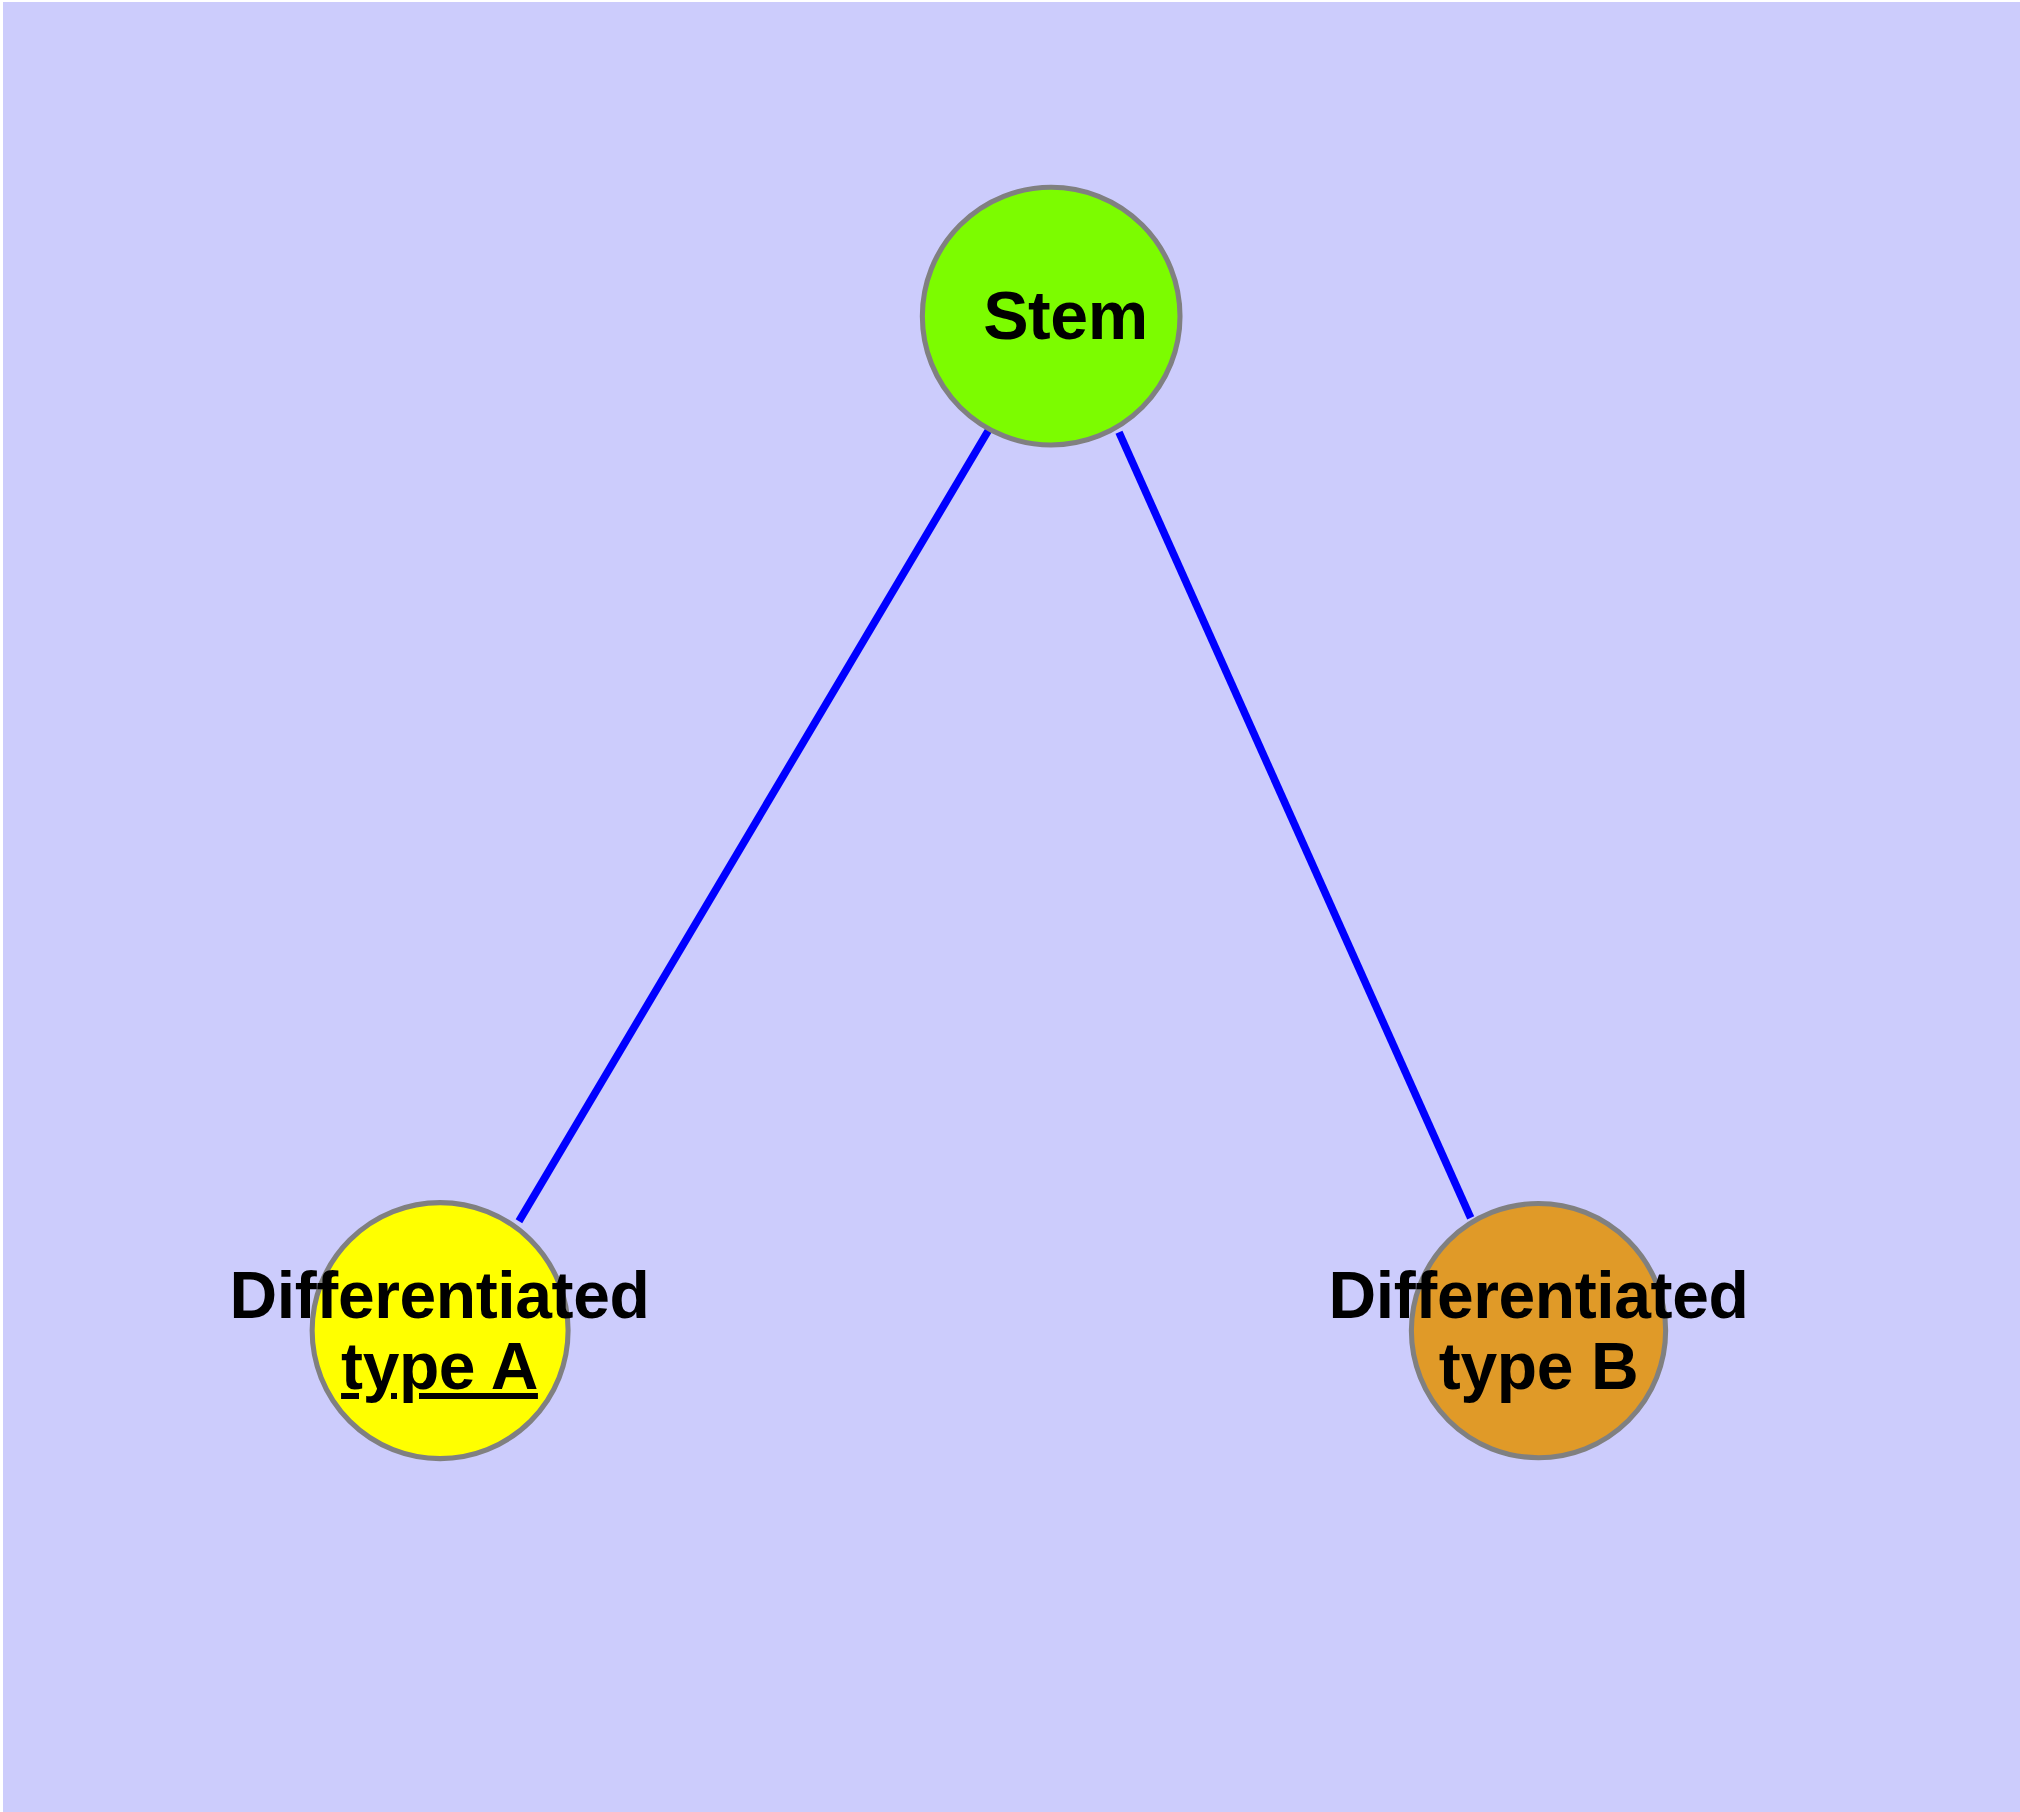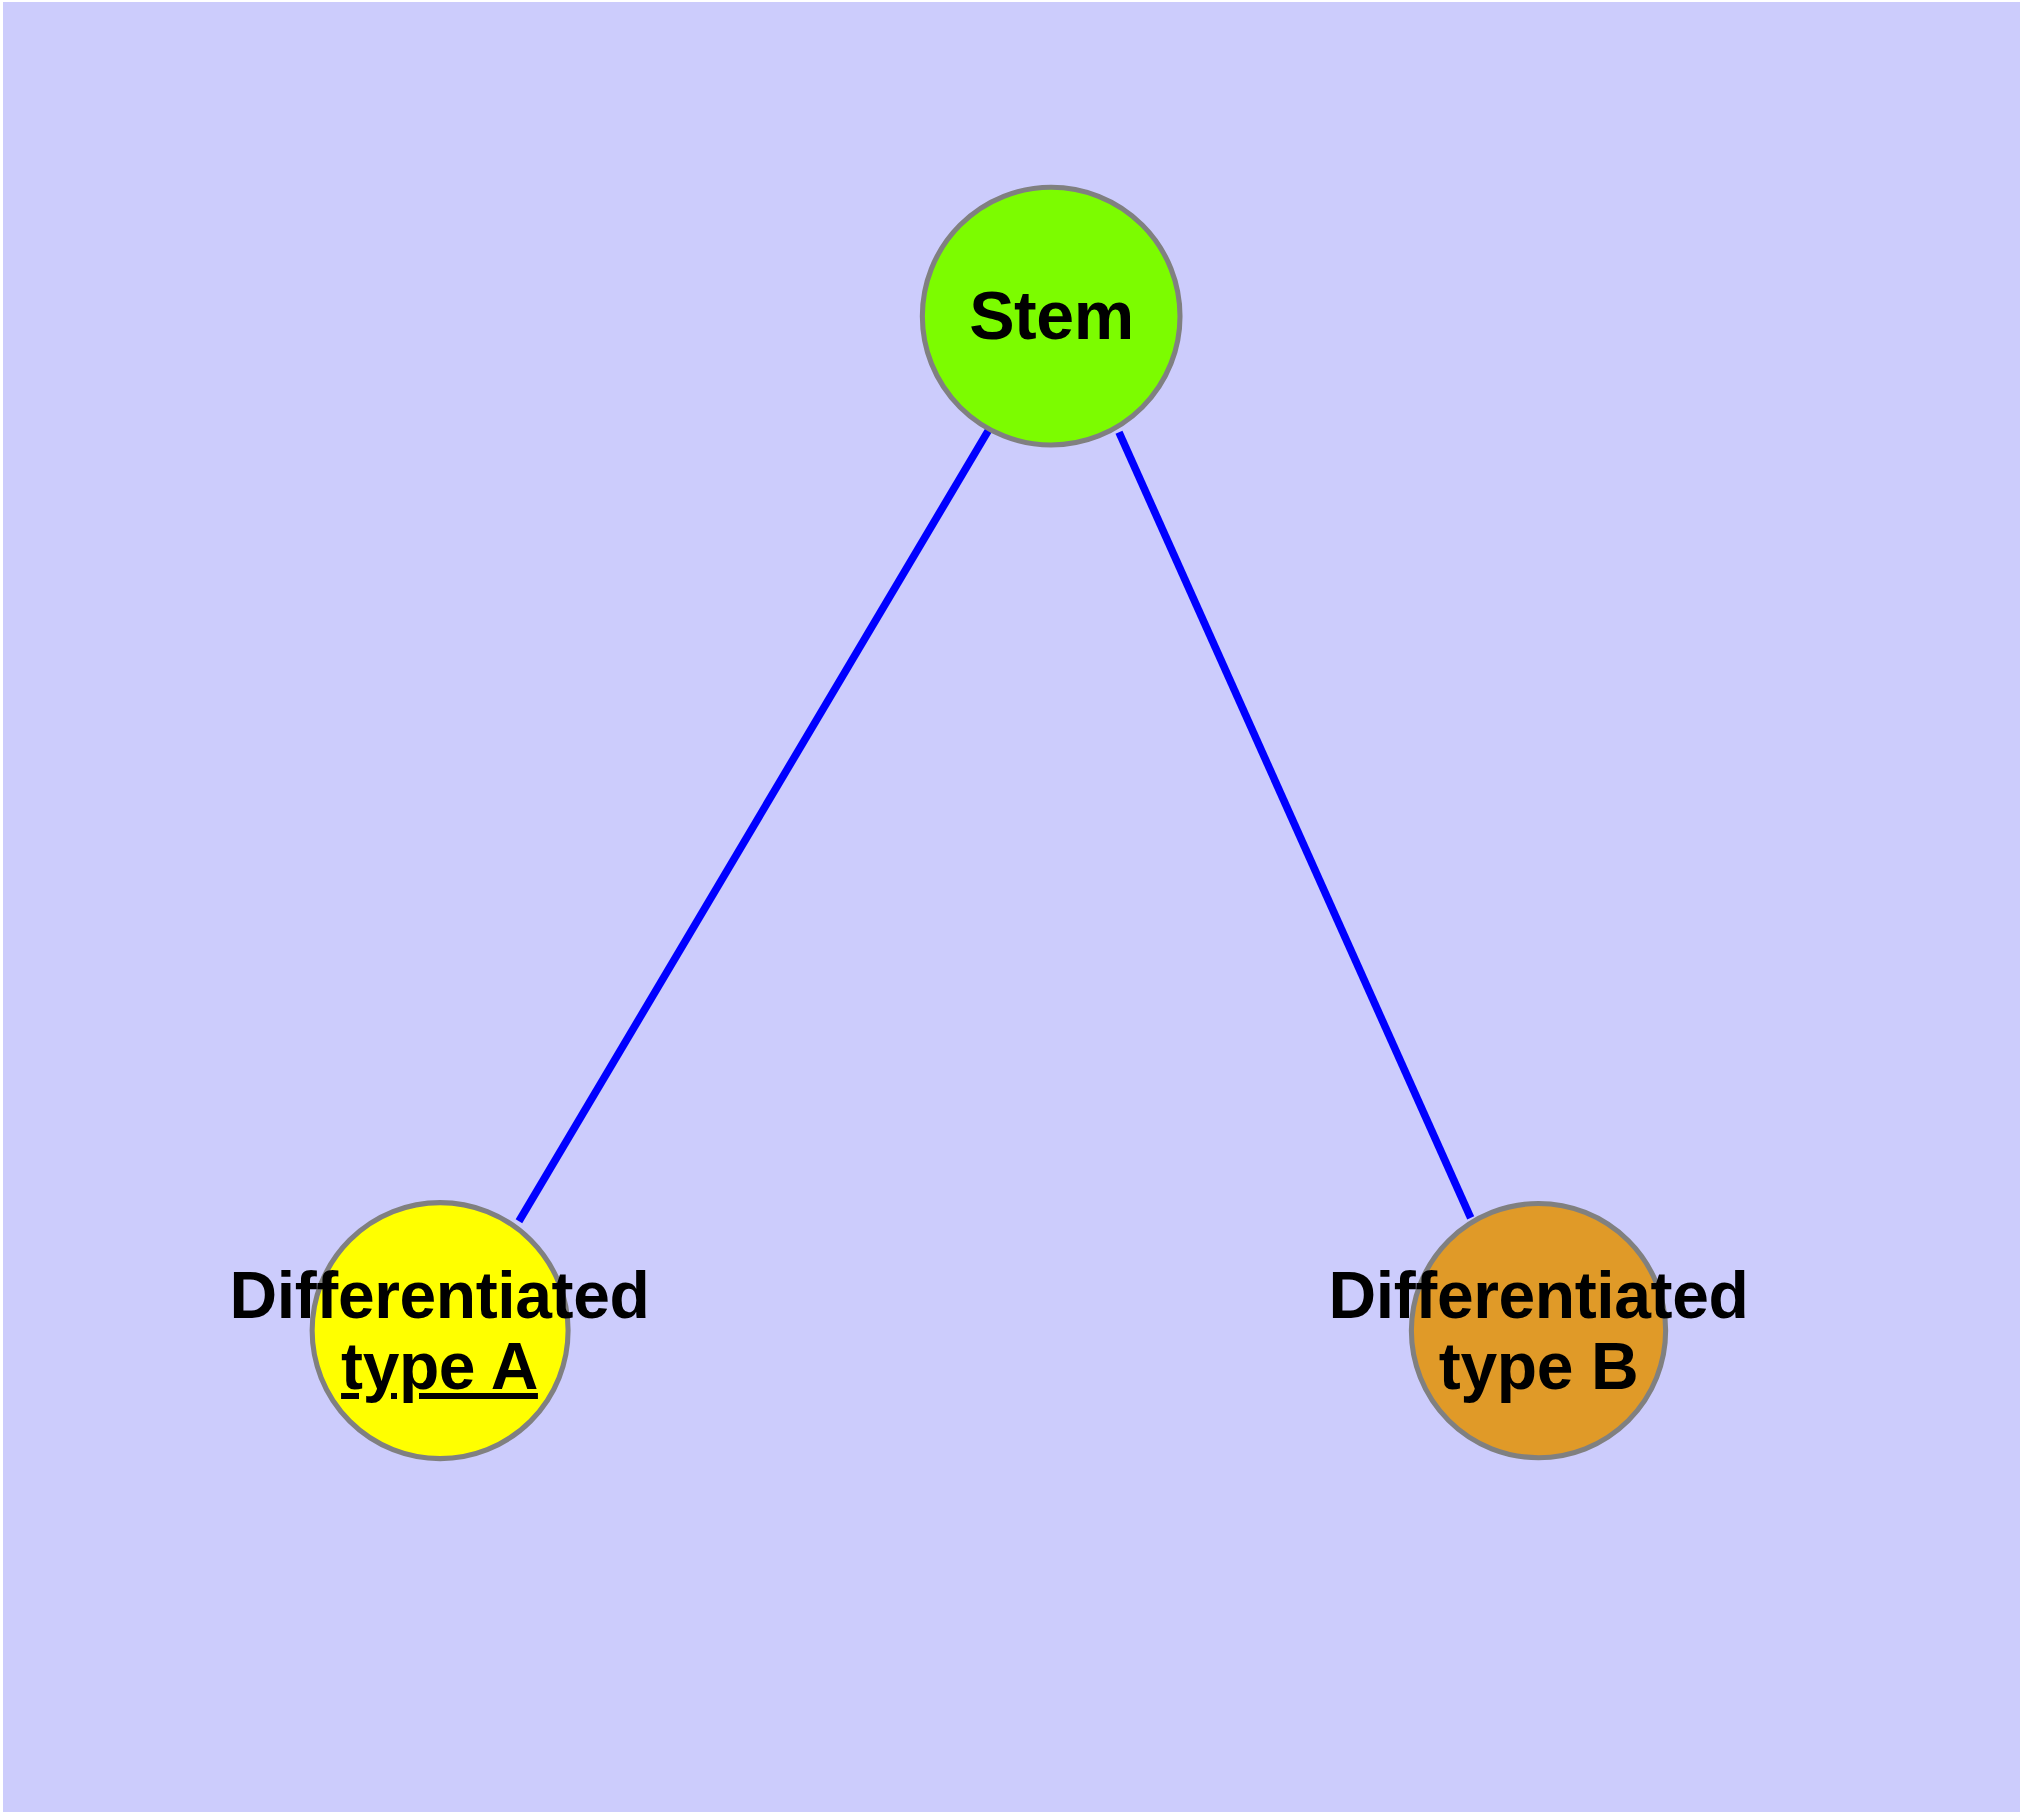--- a/index.html
+++ b/index.html
@@ -78,7 +78,7 @@
     </g>
   </svg>
 
-  <div class="label-wrap" style="left:670px; top:265px; height:102px;">
+  <div class="label-wrap" style="left:684px; top:265px; height:102px;">
     <span class="node-label node-label-stem label-line" style="position:relative;">Stem</span>
   </div>
 

